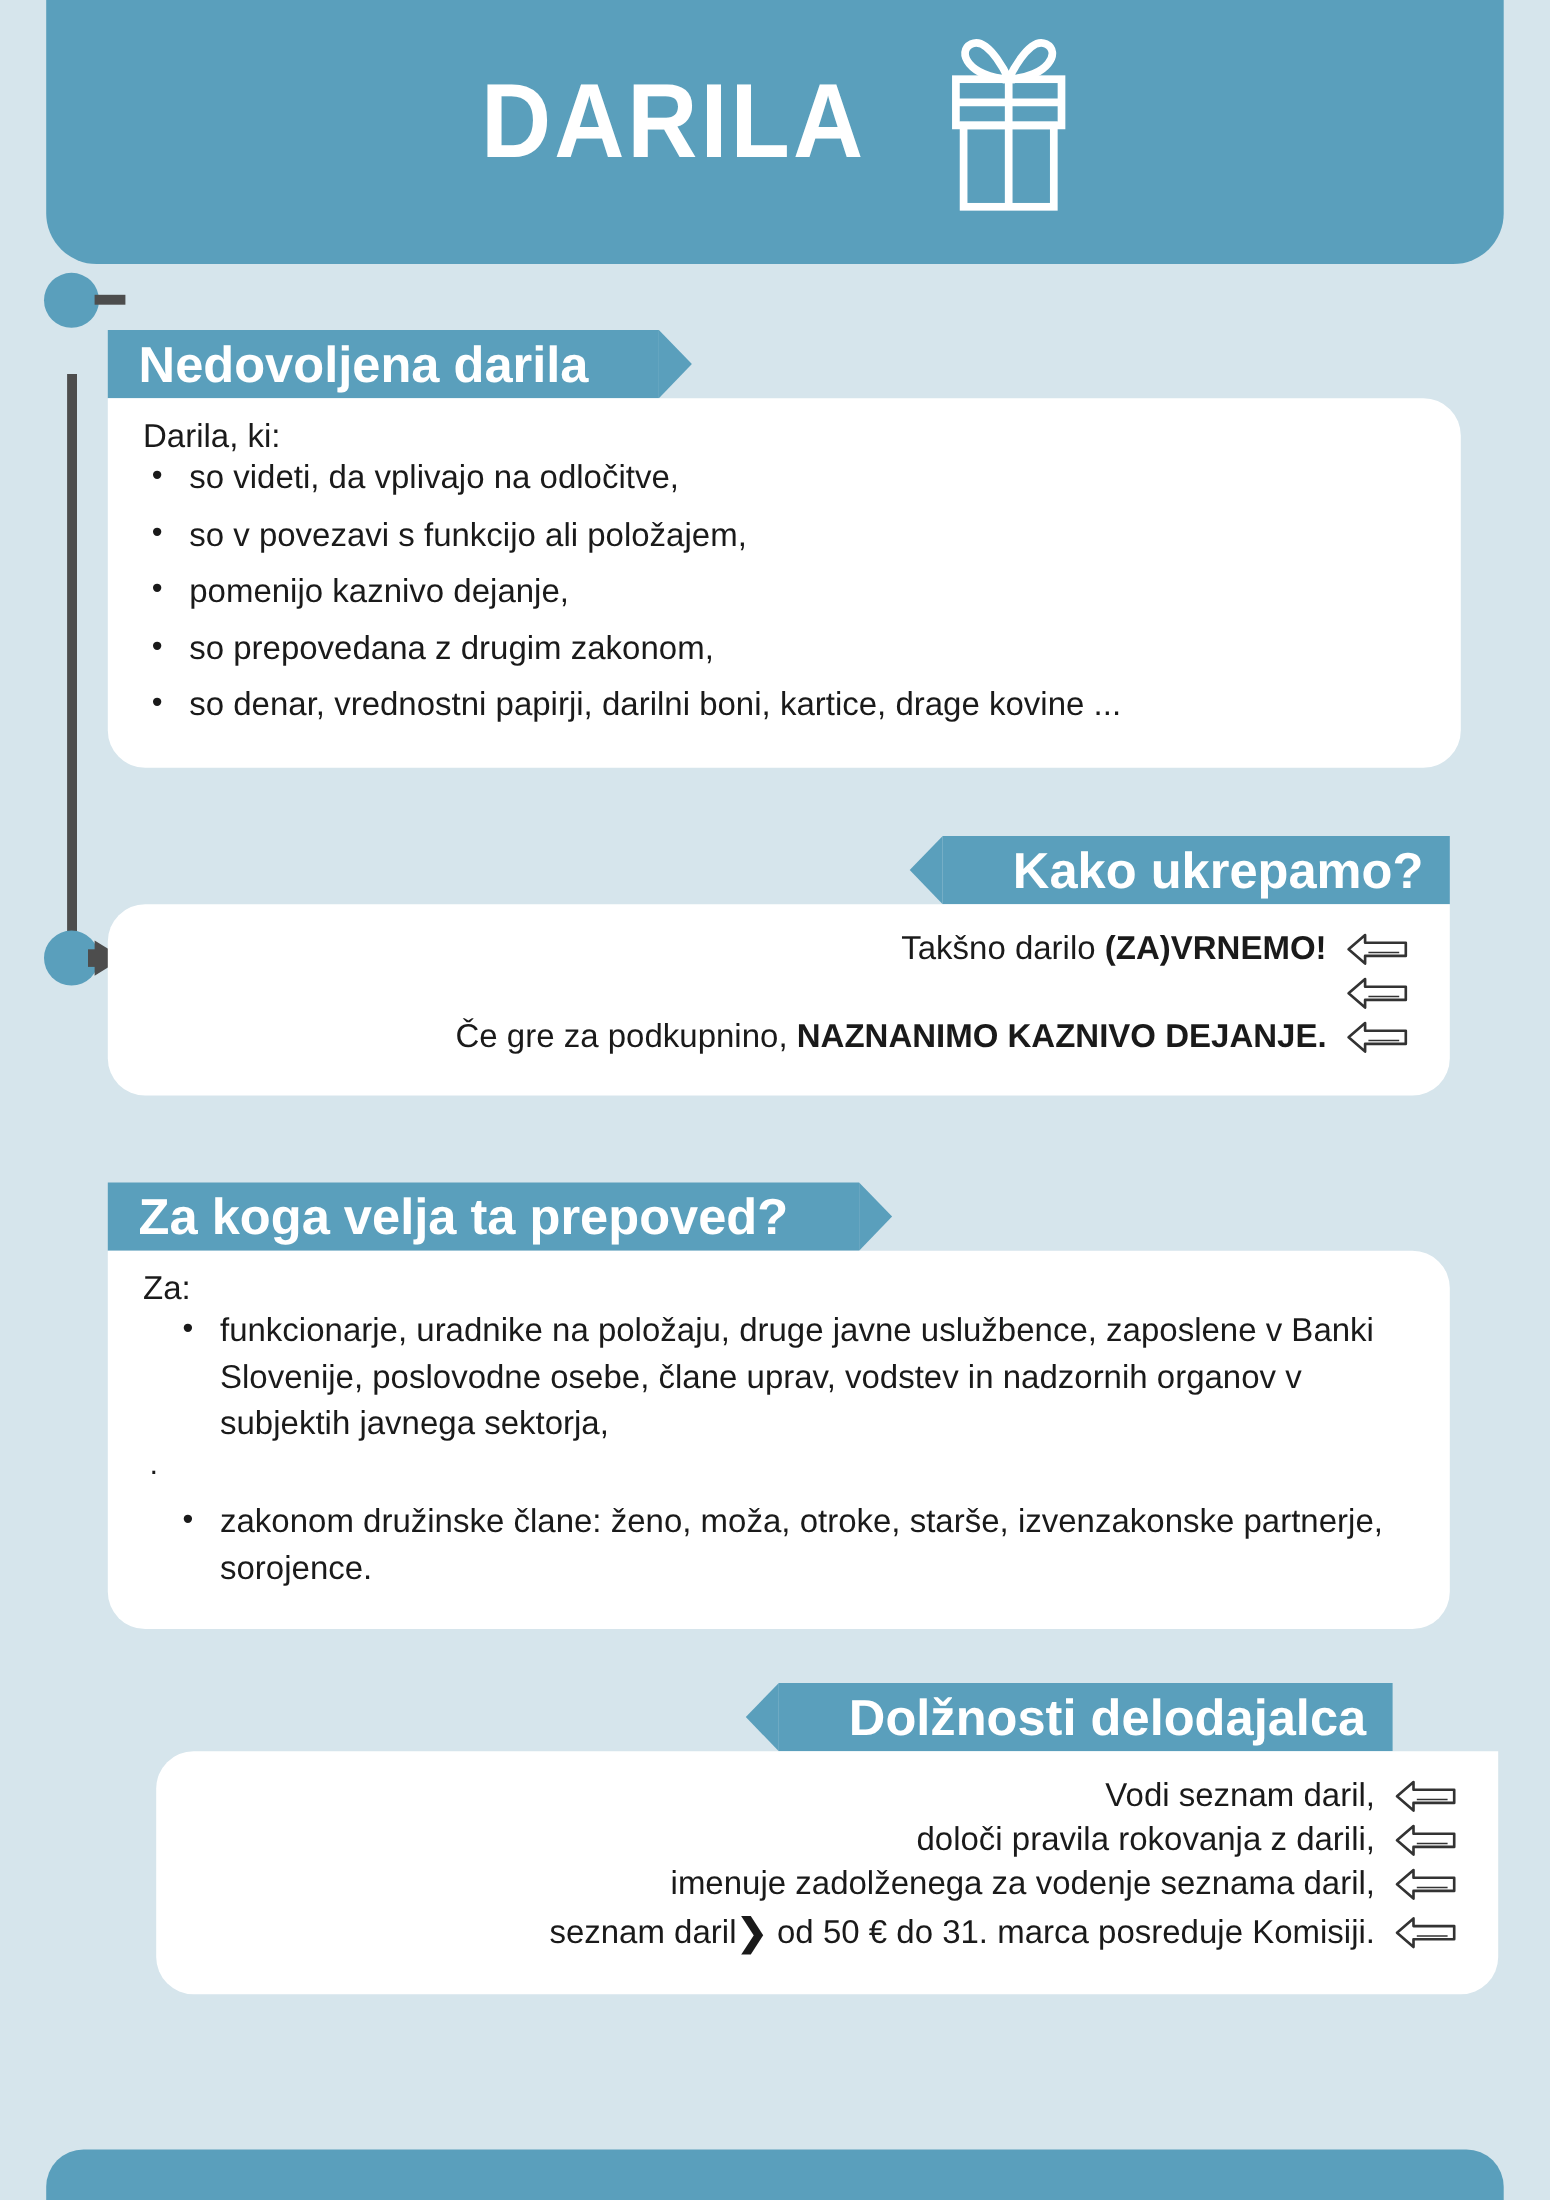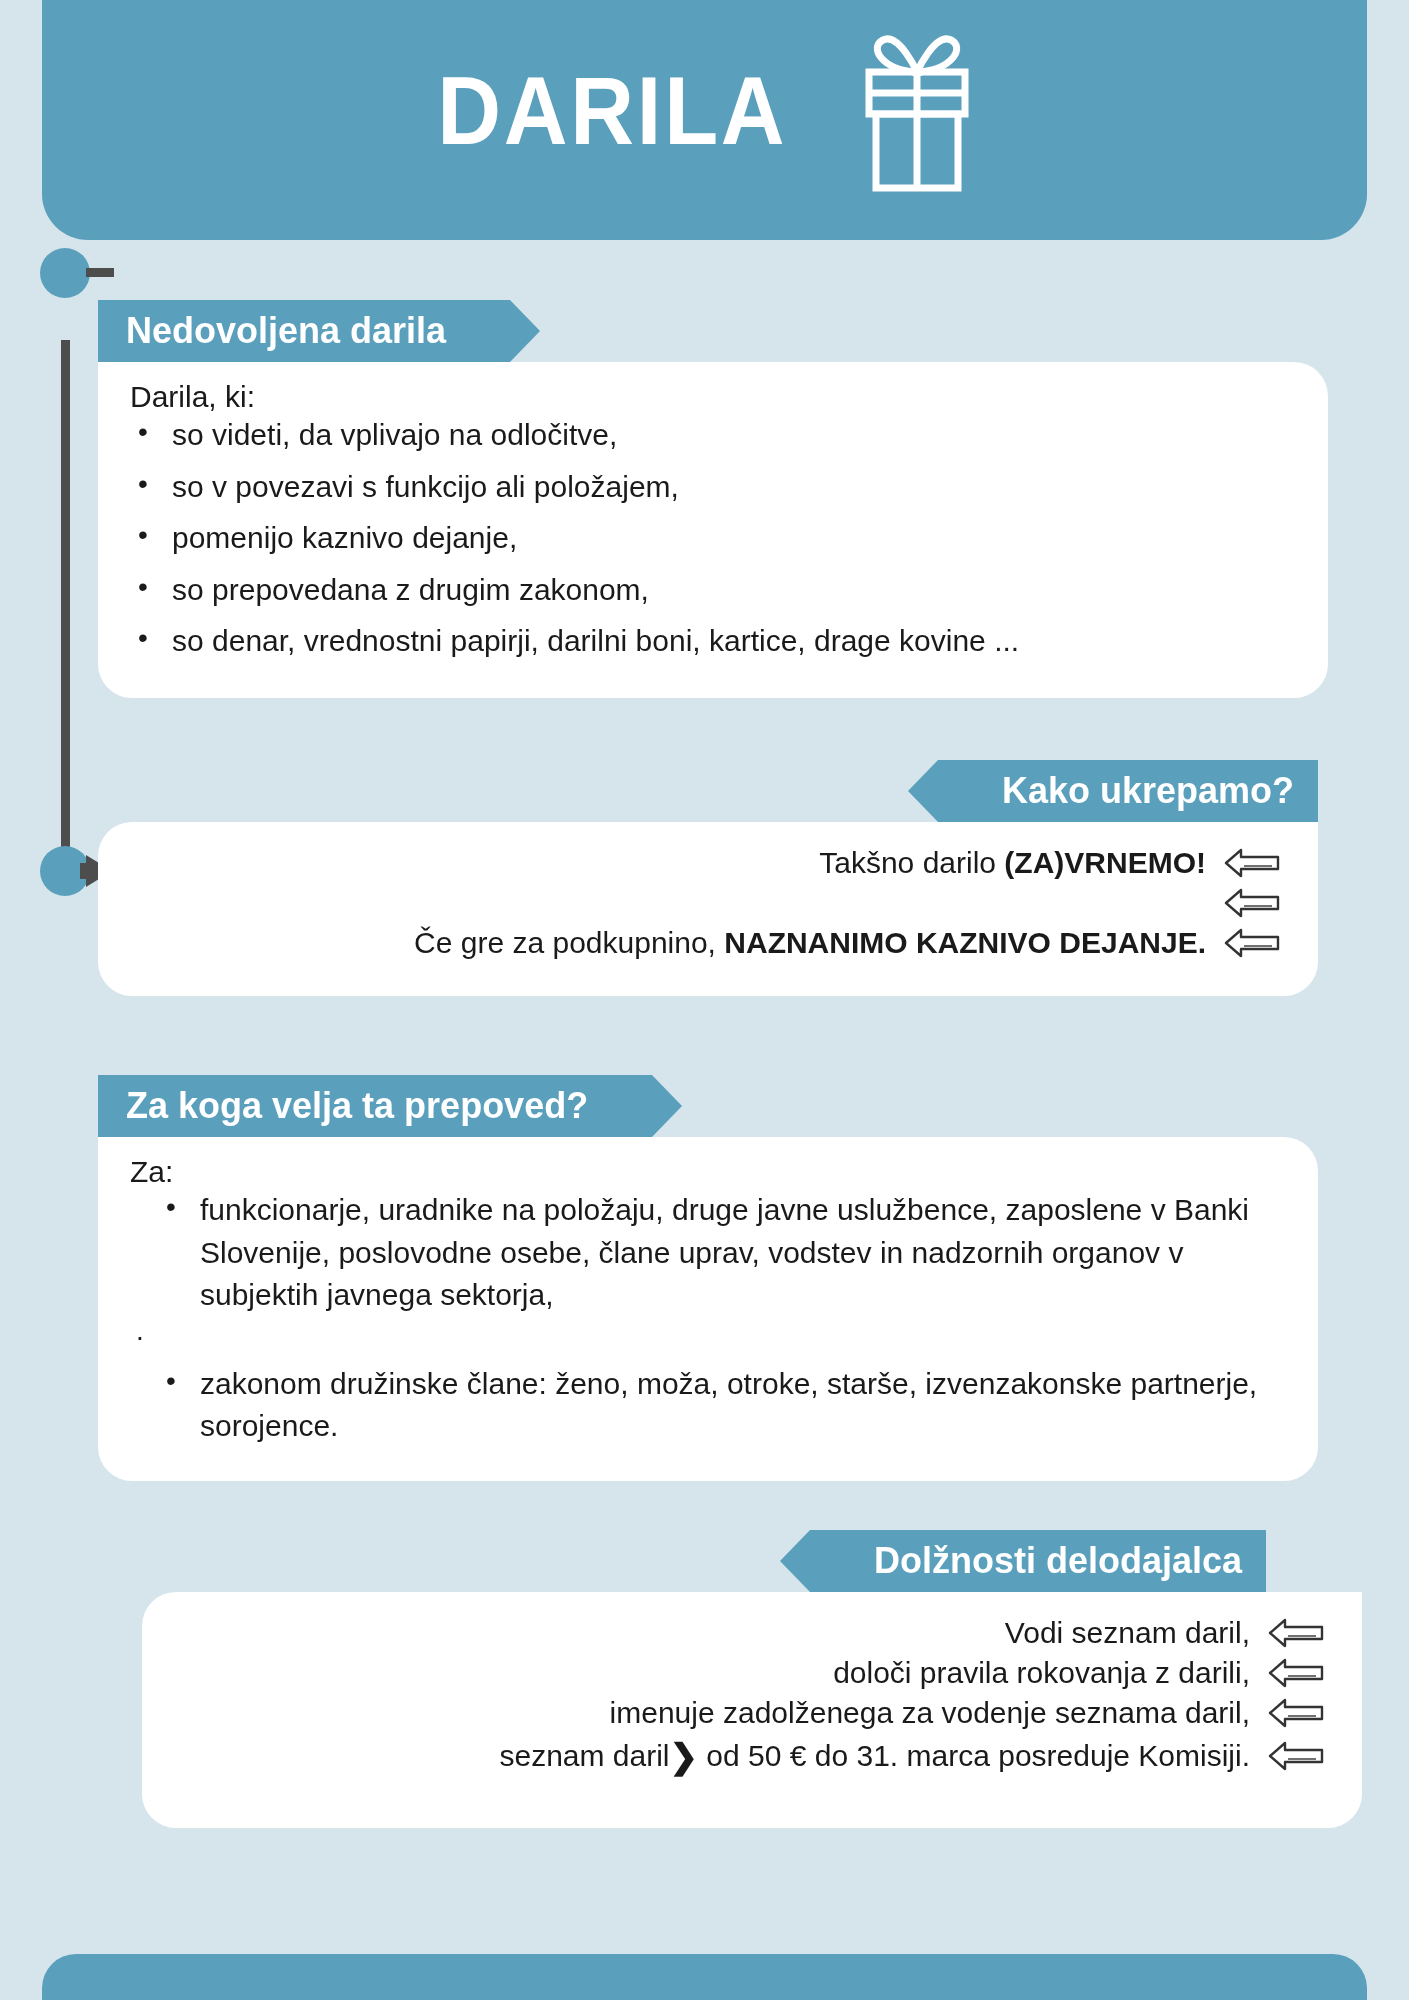--- a/index.html
+++ b/index.html
@@ -91,7 +91,7 @@
     position: relative;
     background: #5a9fbc;
     color: #ffffff;
-    font-size: 36px;
+    font-size: 46px;
     font-weight: bold;
     height: 62px;
     line-height: 62px;

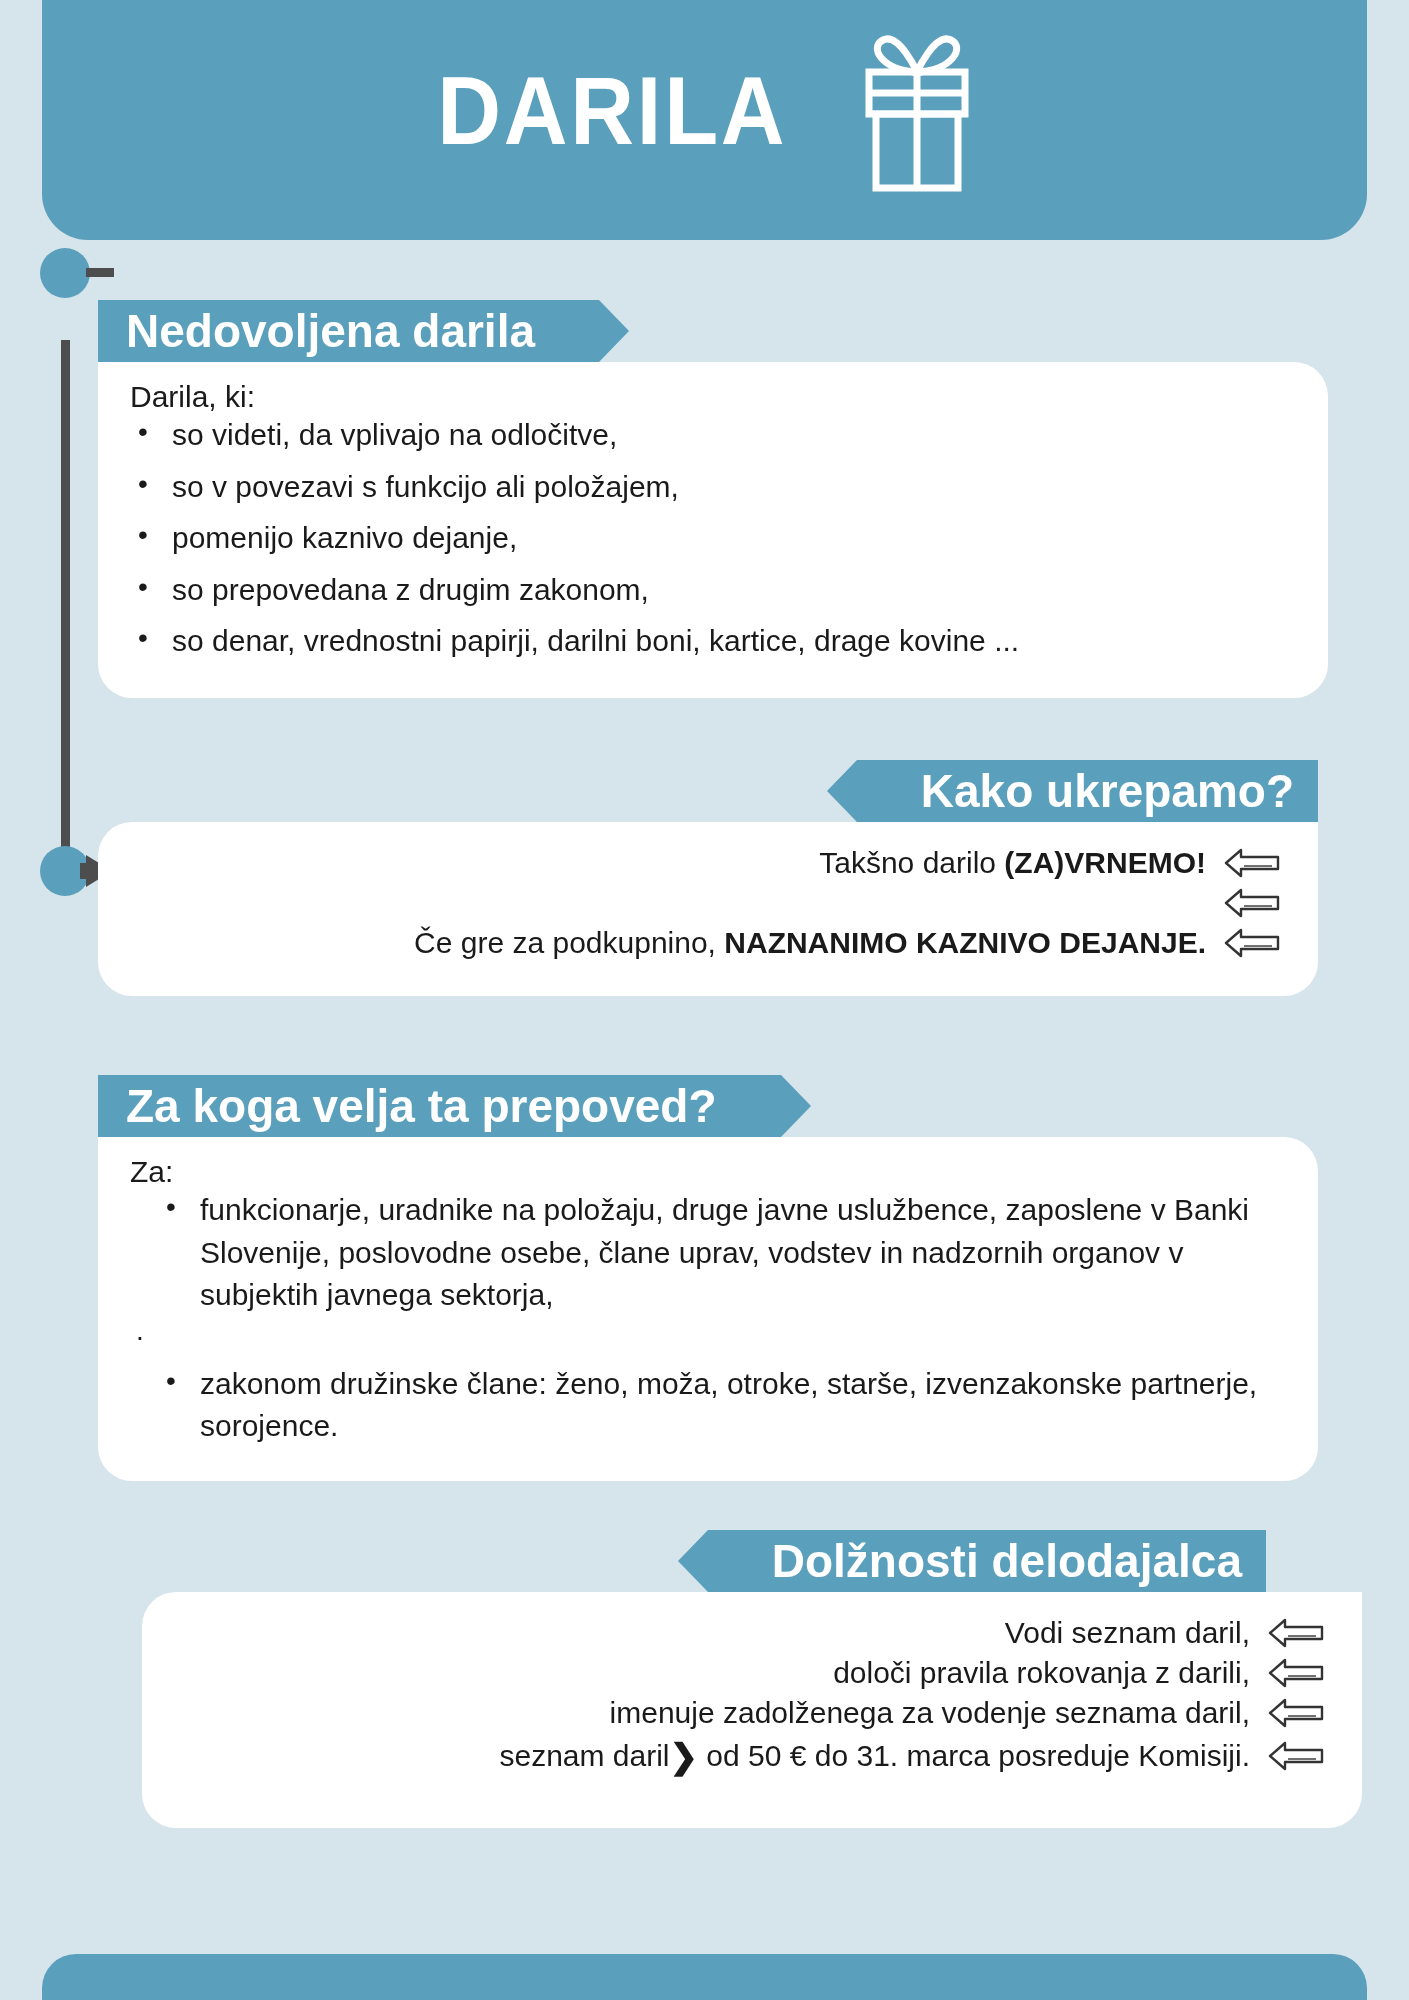--- a/index.html
+++ b/index.html
@@ -266,7 +266,7 @@
 
 <div class="section" style="left:98px; top:1530px; width:1124px; text-align:right;margin-left:44px;">
   <div class="hdr right">Dolžnosti delodajalca</div>
-  <div class="card topflat-right" style="width:1220px; padding:24px 36px 46px 36px; text-align:right;">
+  <div class="card topflat-right" style="width:1220px; padding:24px 36px 30px 36px; text-align:right;">
 
     <div class="rt-line">
       <span>Vodi seznam daril,</span>

